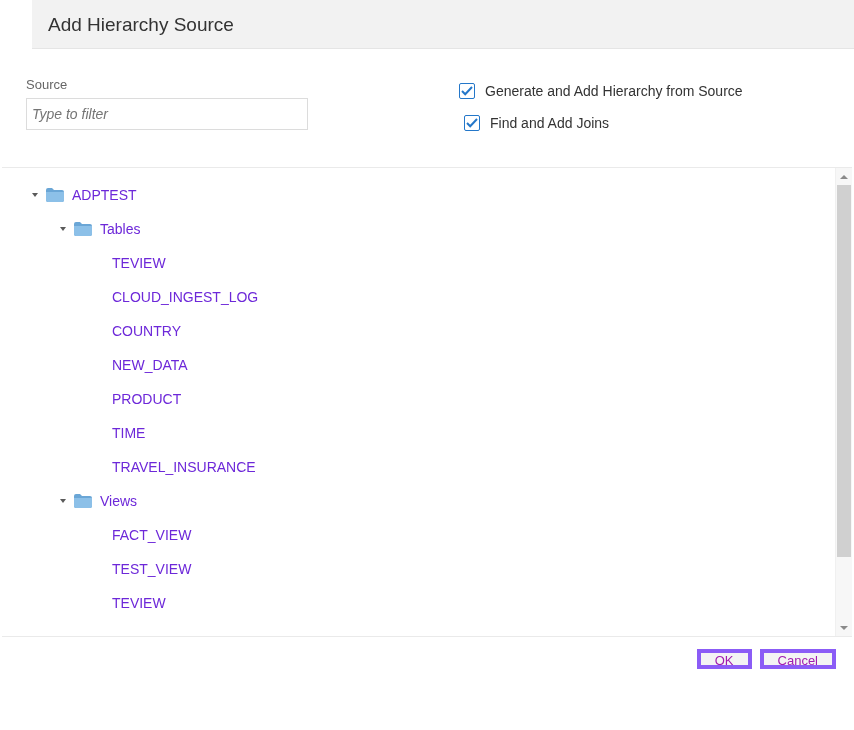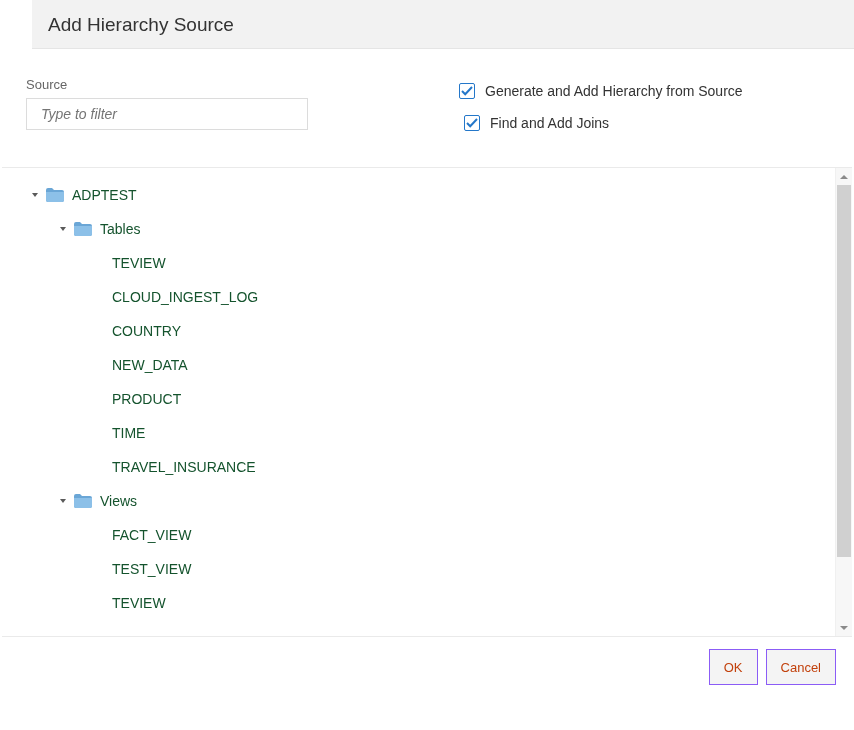--- a/index.html
+++ b/index.html
@@ -42,7 +42,7 @@
     font-size: 14px;
     font-style: italic;
     color: #888;
-    padding: 0 14px;
+    padding: 0 5px;
     outline: none;
   }
   .checks { flex: 1; padding-top: 6px; }

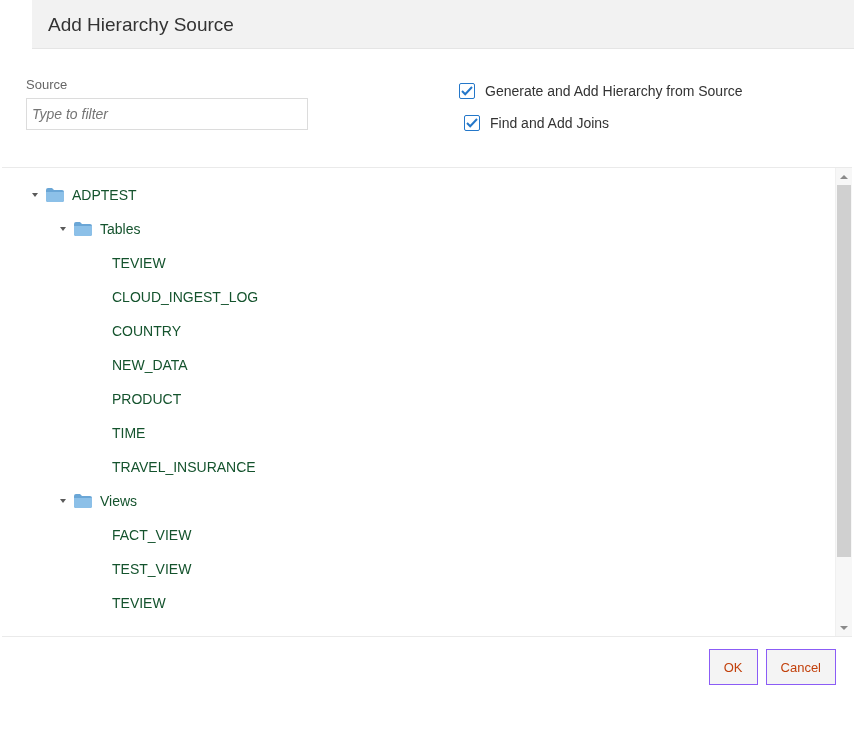--- a/index.html
+++ b/index.html
@@ -84,7 +84,7 @@
     align-items: center;
     height: 34px;
     font-size: 14px;
-    color: #14532d;
+    color: #6d28d9;
     cursor: default;
     padding-left: 6px;
   }

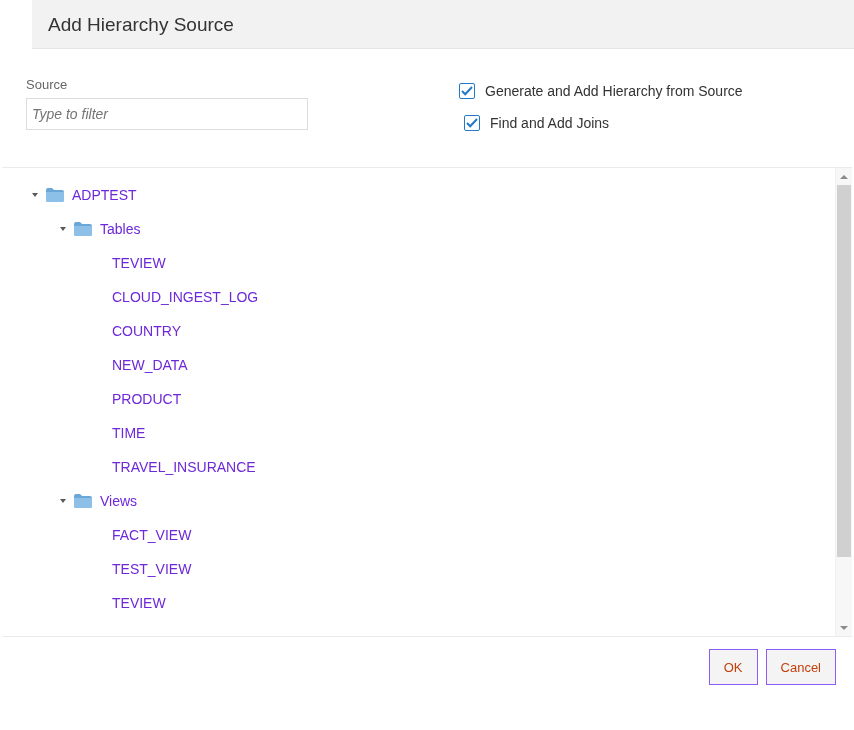--- a/index.html
+++ b/index.html
@@ -136,11 +136,11 @@
     gap: 8px;
   }
   .btn {
-    border: 1px solid #8b5cf6;
+    border: 4px solid #8b5cf6;
     background: #f4f4f4;
     font-size: 13px;
-    color: #c2410c;
-    height: 36px;
+    color: #a21caf;
+    height: 20px;
     padding: 0 14px;
     cursor: pointer;
   }

